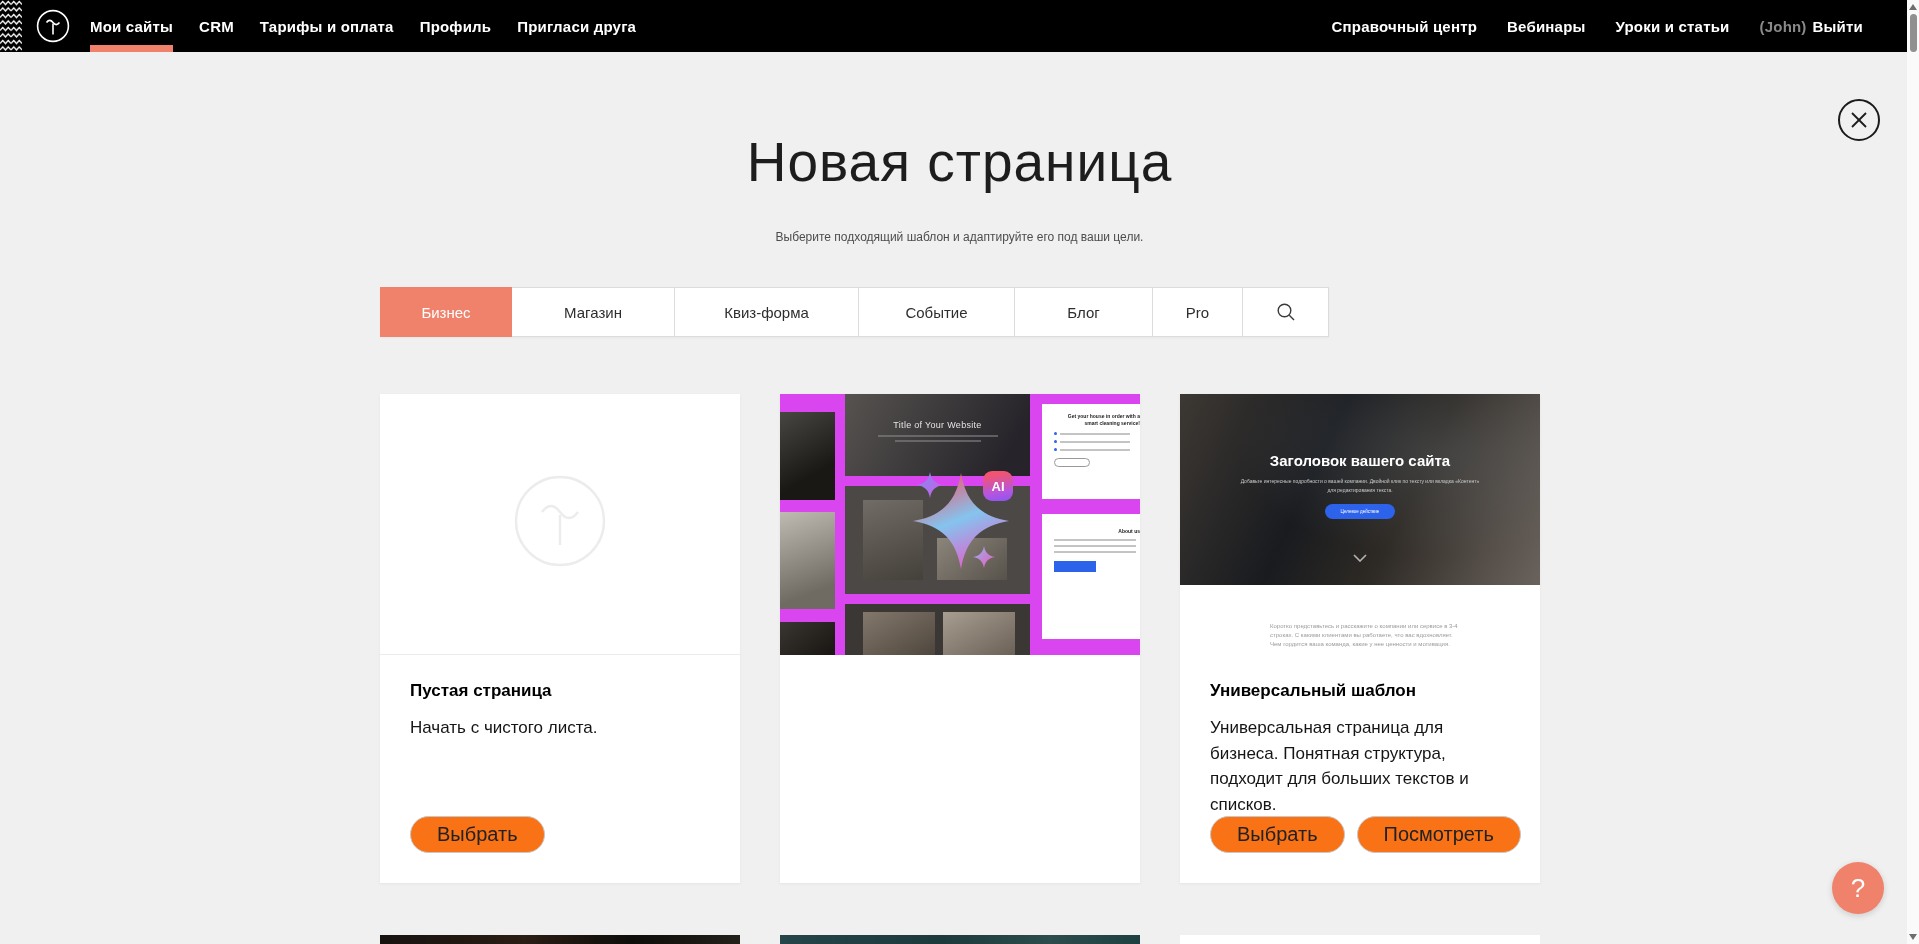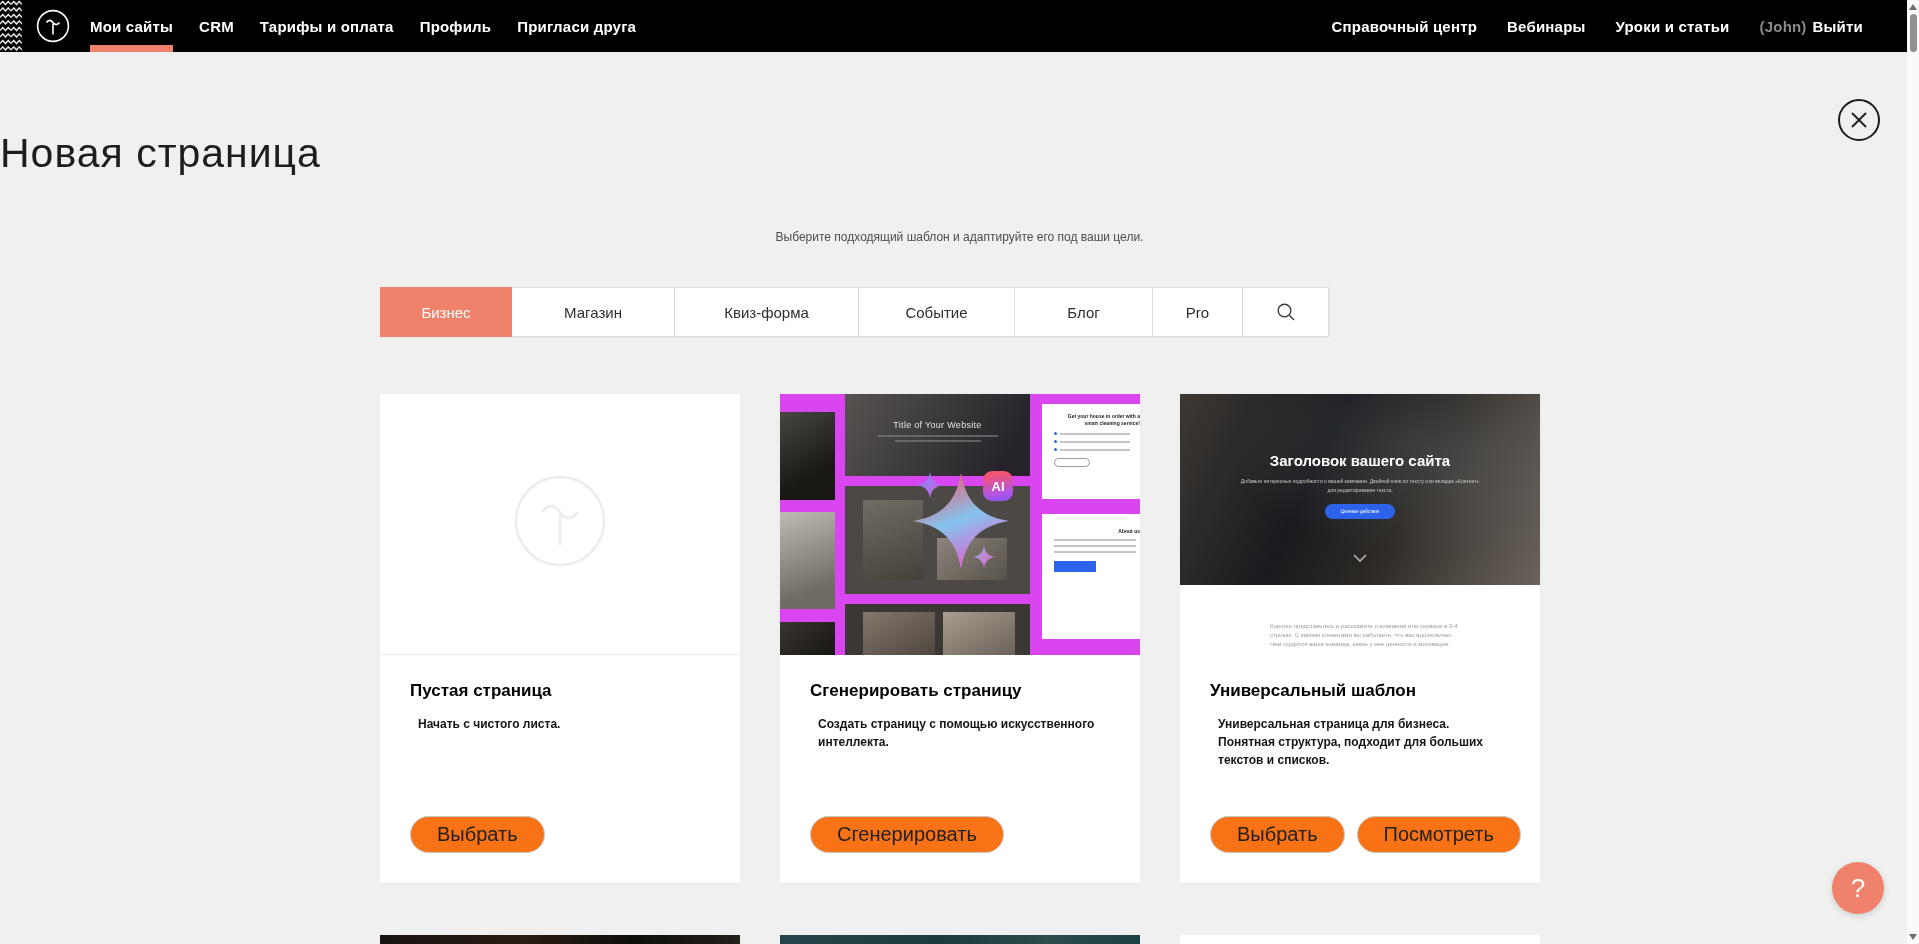--- a/index.html
+++ b/index.html
@@ -46,7 +46,7 @@
   
   .page-title {
     position:absolute; left:0; top:130px; width:1919px;
-    text-align:left; font-size:41px; font-weight:200; color:#1d1d1d;
+    text-align:center; font-size:55px; font-weight:200; color:#1d1d1d;
     letter-spacing:1px;
   }
   .page-subtitle {

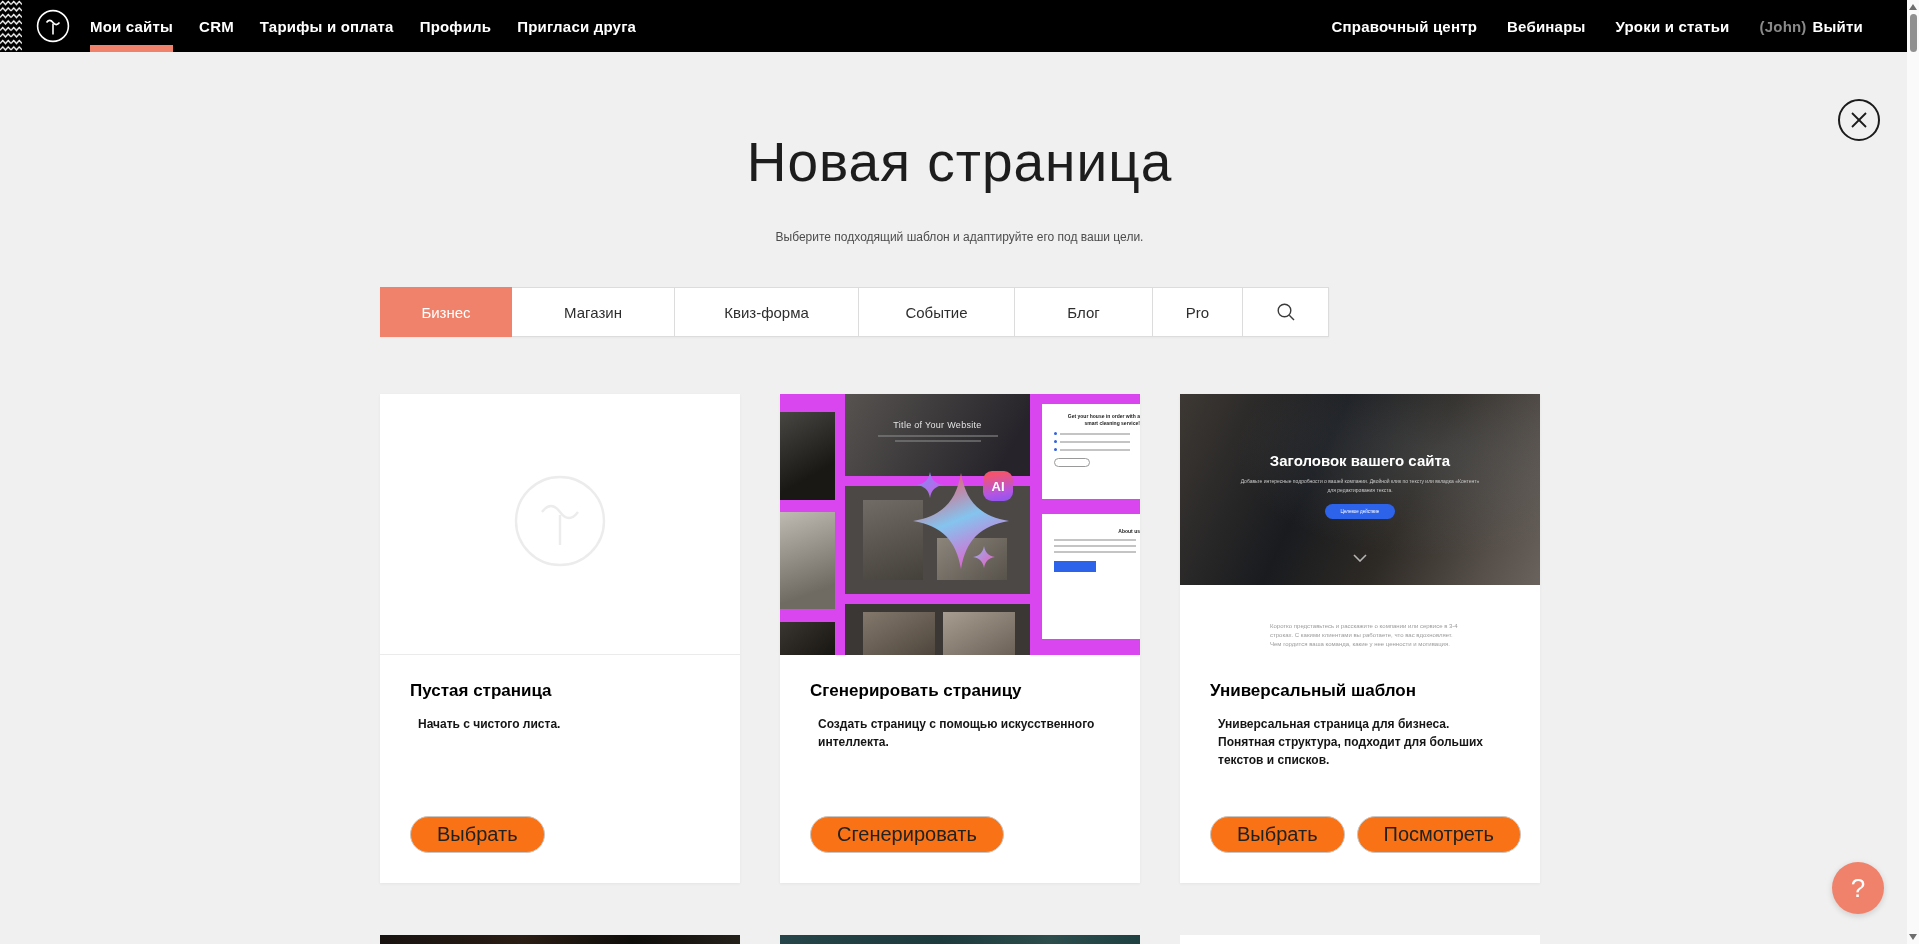--- a/index.html
+++ b/index.html
@@ -343,13 +343,6 @@
         </svg>
         <div class="ai-badge">AI</div>
       </div>
-      <div class="card-body">
-        <h3 class="card-title">Сгенерировать страницу</h3>
-        <p class="card-desc">Создать страницу с помощью искусственного интеллекта.</p>
-        <div class="btn-row">
-          <button class="pill-btn">Сгенерировать</button>
-        </div>
-      </div>
     </article>
 
     <article class="card">

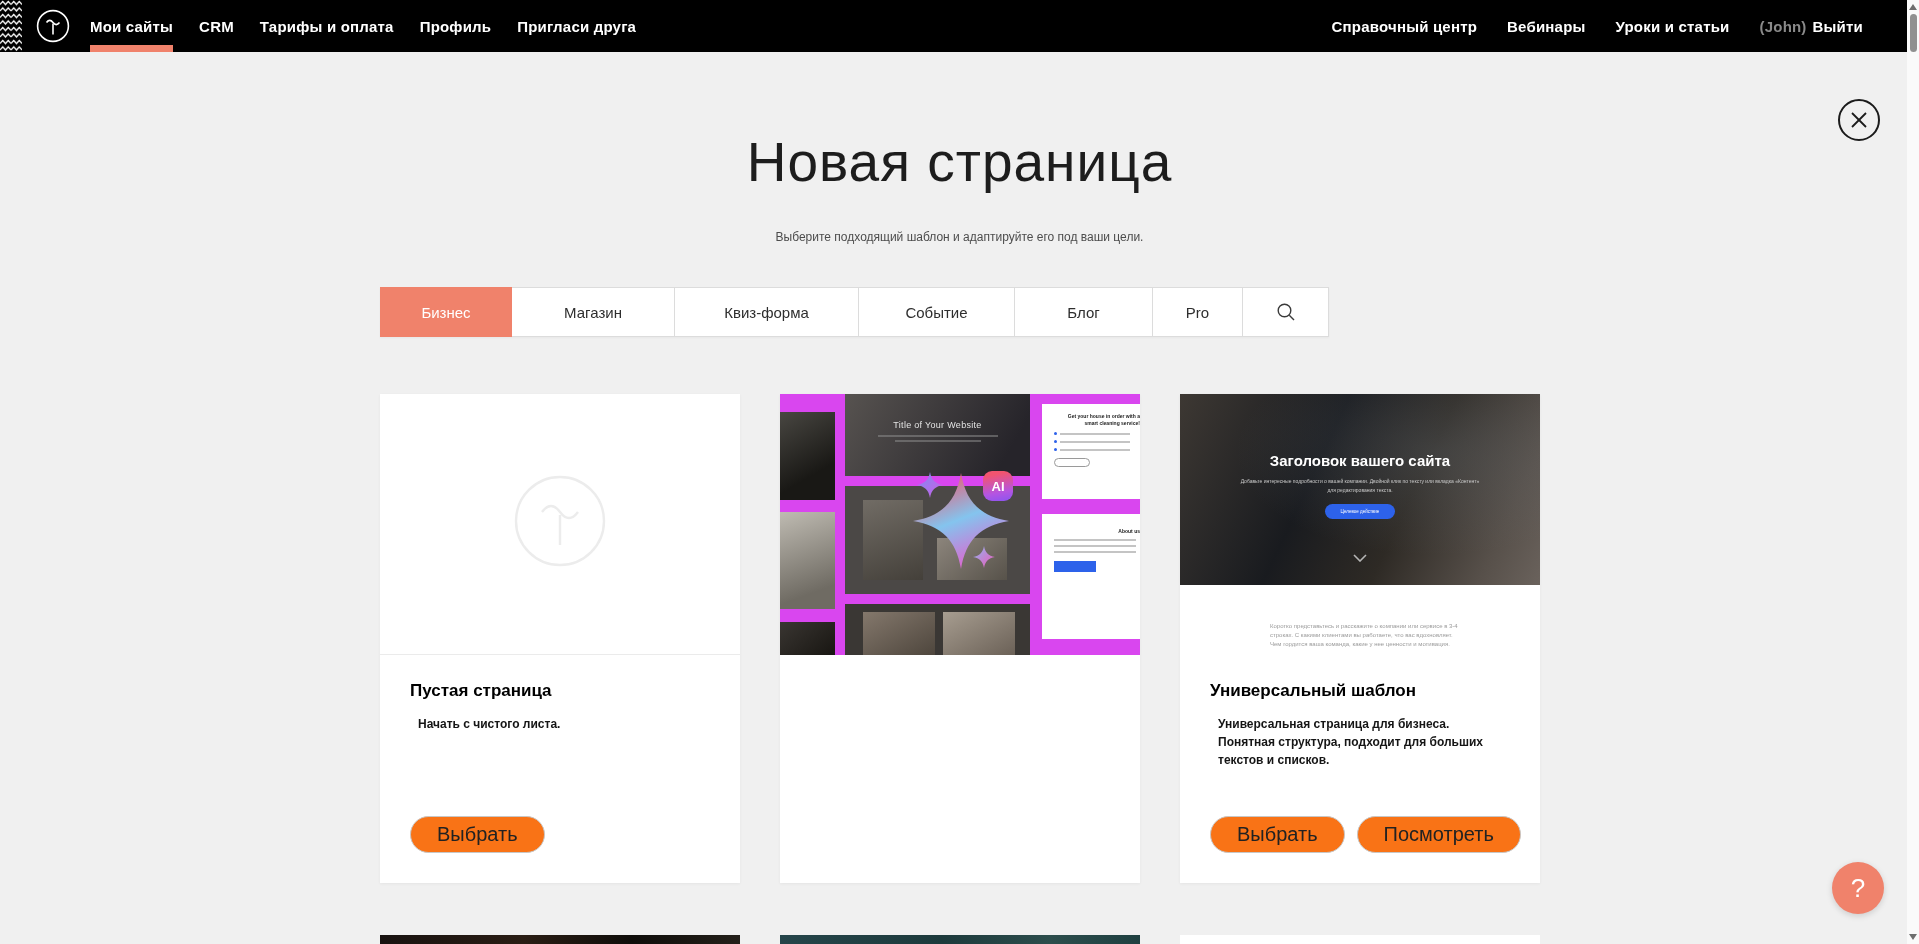--- a/index.html
+++ b/index.html
@@ -82,7 +82,7 @@
   .card-preview { position:relative; width:360px; height:261px; overflow:hidden; cursor:pointer; }
   .card-body { position:relative; height:228px; padding:26px 30px 0 30px; }
   .card-title { font-size:17px; font-weight:700; color:#000; }
-  .card-desc  { margin-top:14px; font-size:12px; font-weight:700; color:#151515; line-height:1.5; width:280px;margin-left:8px; }
+  .card-desc  { margin-top:14px; font-size:17px; font-weight:400; color:#151515; line-height:1.5; width:280px; }
   .btn-row { position:absolute; left:30px; bottom:30px; display:flex; gap:12px; }
   .pill-btn {
     height:37px; padding:0 26px; border:1px solid #c7c7c7; border-radius:19px;

